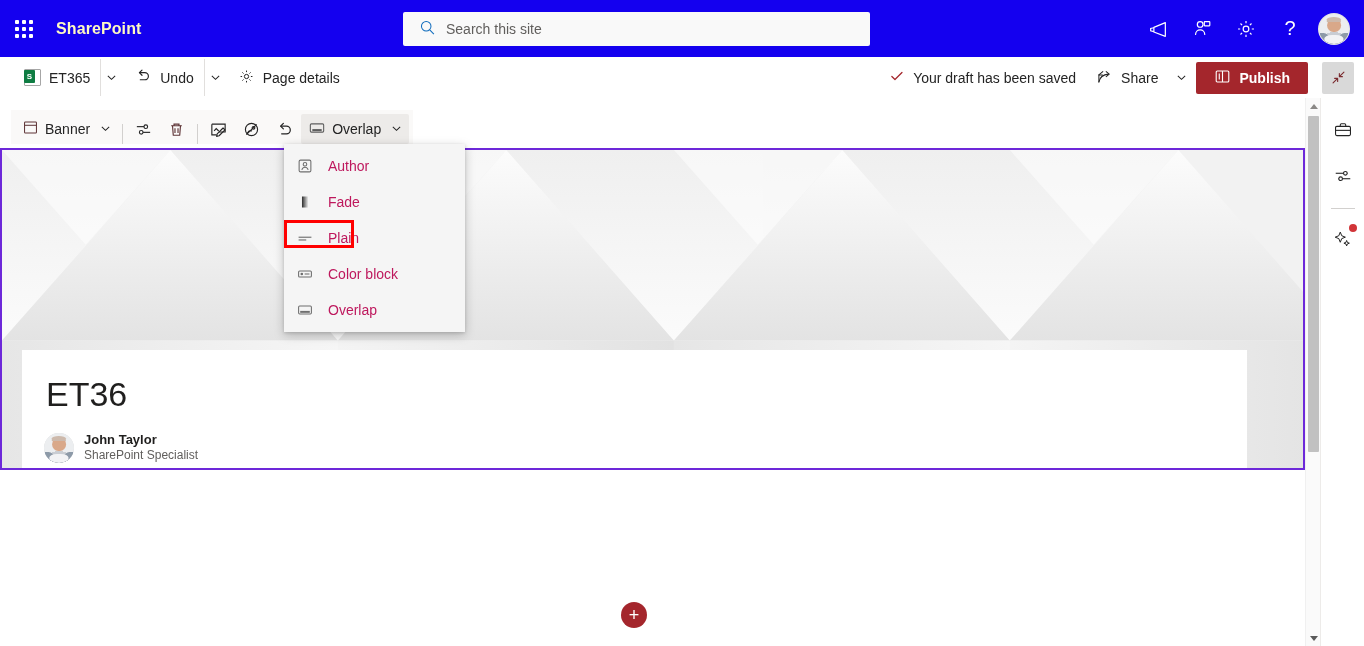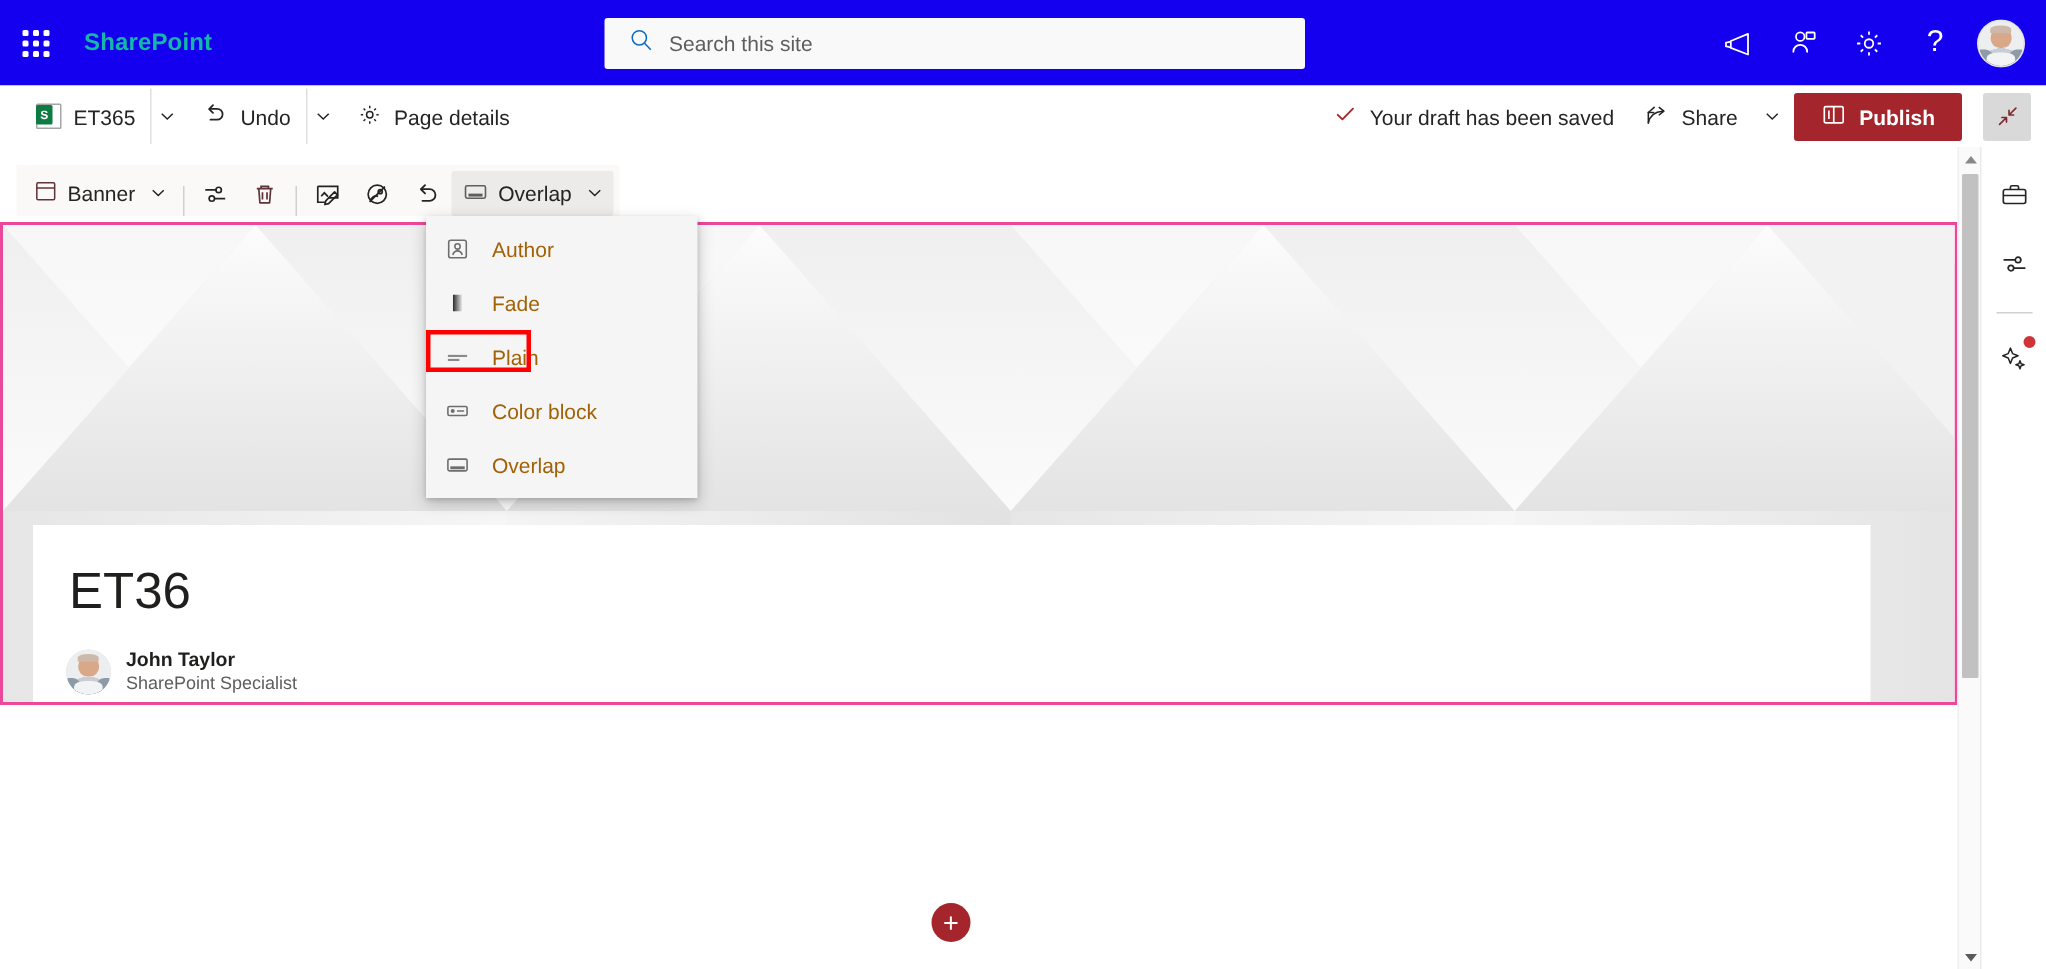--- a/index.html
+++ b/index.html
@@ -28,7 +28,7 @@
   }
   .waffle-grid i { background: #ffffff; width: 4px; height: 4px; border-radius: 1px; display: block; }
   .suite-brand {
-    color: #14b8a6; font-size: 16px; font-weight: bold; letter-spacing: .1px;
+    color: #fef9c3; font-size: 16px; font-weight: bold; letter-spacing: .1px;
     margin-left: 8px; cursor: pointer;
   }
   .search-wrap {

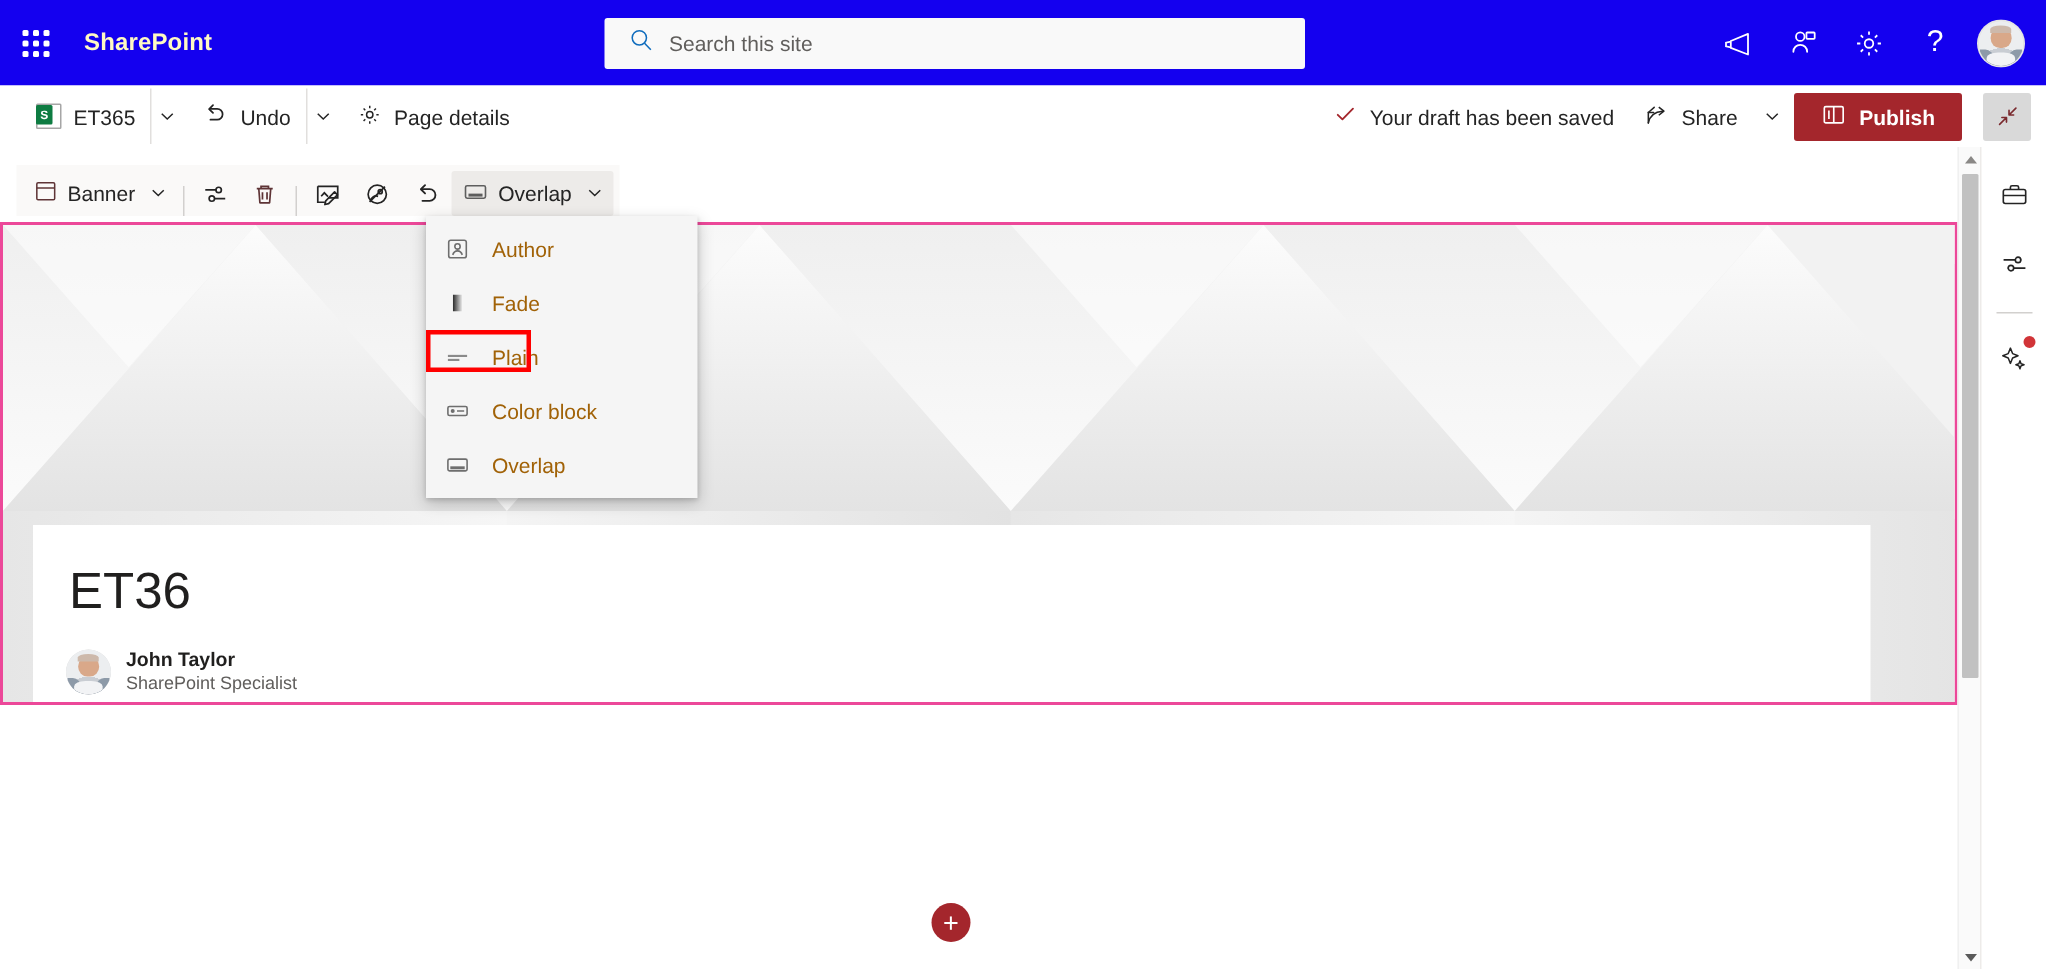--- a/index.html
+++ b/index.html
@@ -132,7 +132,7 @@
   }
   .menu-item {
     display: flex; align-items: center; gap: 14px; height: 36px;
-    padding: 0 12px 0 12px; cursor: pointer; font-size: 14px; color: #a16207;
+    padding: 0 12px 0 12px; cursor: pointer; font-size: 14px; color: #be185d;
     position: relative;
   }
   .mi-ico { width: 18px; display: flex; align-items: center; justify-content: center; }

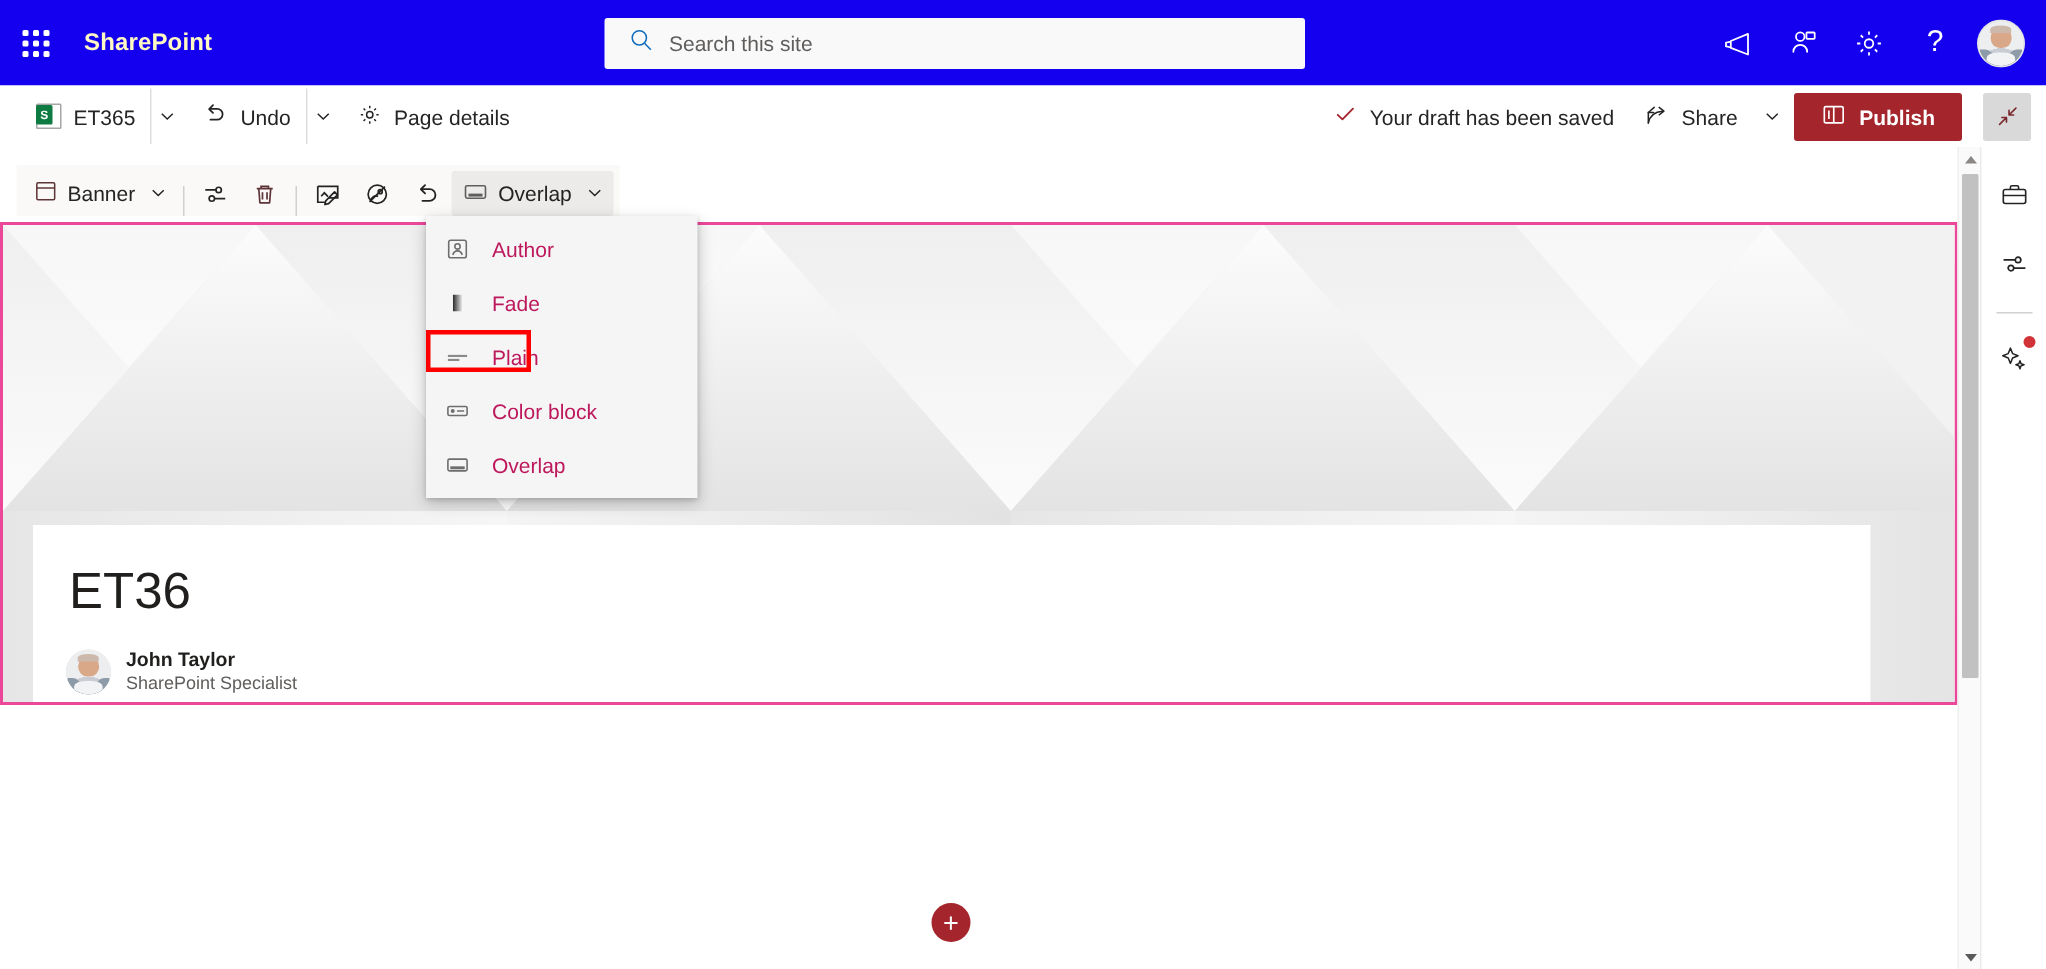--- a/index.html
+++ b/index.html
@@ -145,7 +145,7 @@
   .canvas { position: absolute; left: 0; top: 148px; width: 1306px; height: 498px; background: #fff; }
   .banner-sel {
     position: absolute; left: 0; top: 0; width: 1305px; height: 322px;
-    border: 2px solid #ec4899; box-sizing: border-box; overflow: hidden; padding-left: 24px;
+    border: 2px solid #6d28d9; box-sizing: border-box; overflow: hidden; padding-left: 24px;
   }
   .banner-img {
     position: absolute; inset: 0;

